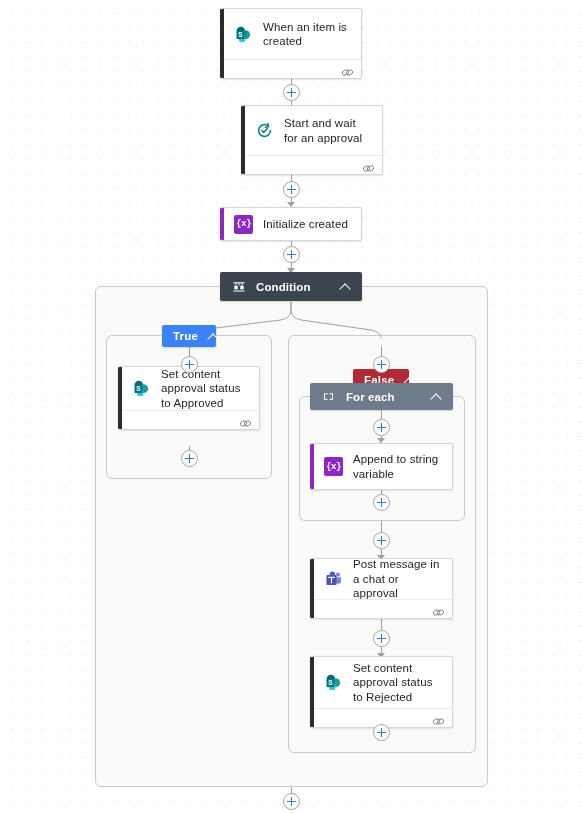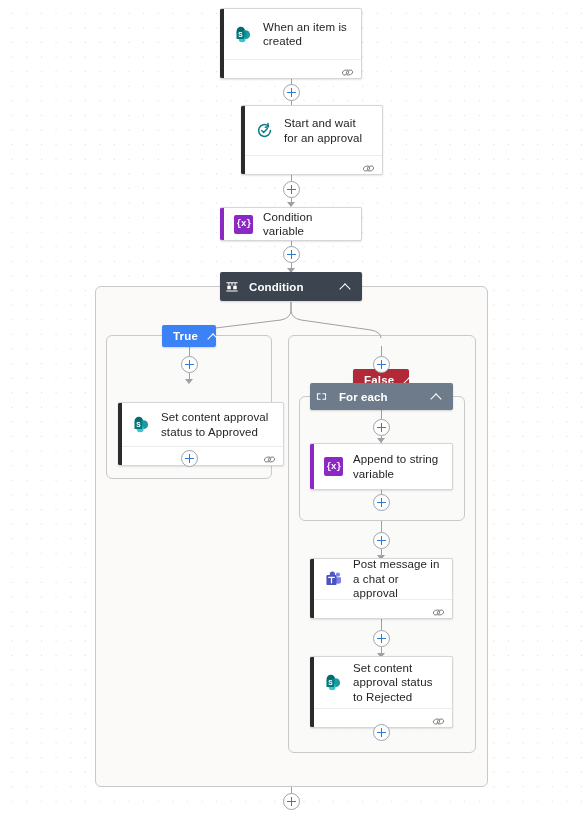--- a/index.html
+++ b/index.html
@@ -305,7 +305,7 @@
     <span class="accent" style="background:#8c28c4;"></span>
     <div class="card-main" style="padding-top:0;padding-bottom:0;">
       <span class="app-icon icon-var">{x}</span>
-      <span class="card-title">Condition variable</span>
+      <span class="card-title">Initialize created</span>
     </div>
   </div>
 

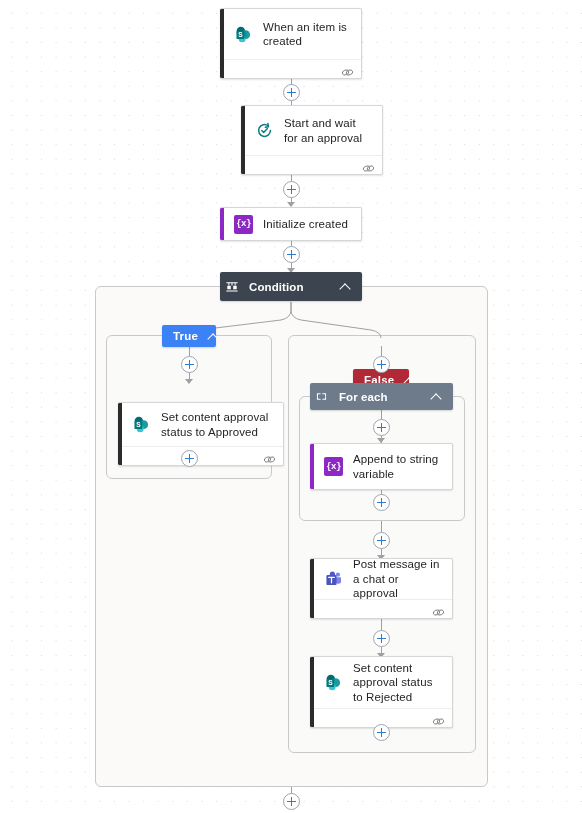--- a/index.html
+++ b/index.html
@@ -107,7 +107,7 @@
     display: flex;
     align-items: center;
     border-radius: 2px;
-    padding: 0 10px 0 4px;
+    padding: 0 10px 0 11px;
     box-shadow: 0 1px 2px rgba(0,0,0,0.16);
     gap: 10px;
   }

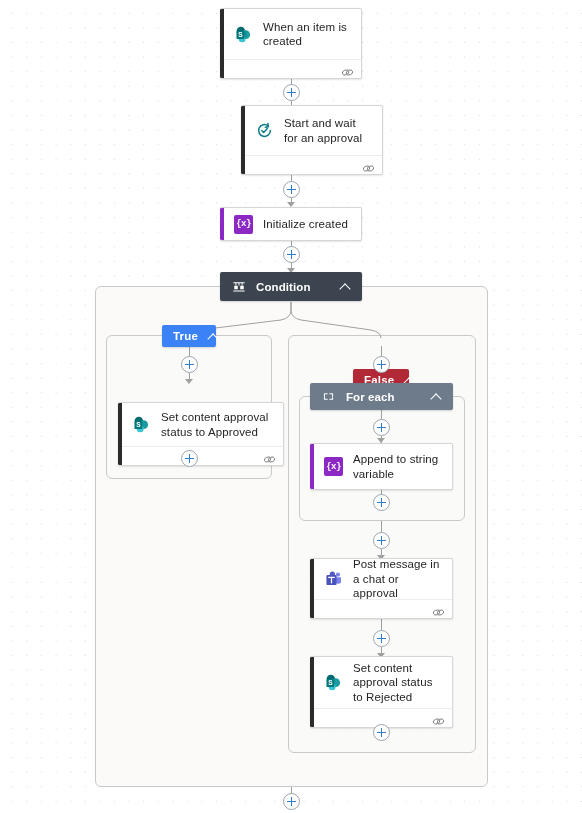--- a/index.html
+++ b/index.html
@@ -333,7 +333,7 @@
     <span class="chev" style="width:10px;height:10px;"></span>
   </div>
 
-  <div class="card" style="left:118px; top:402px; width:166px; height:64px;">
+  <div class="card" style="left:118px; top:366px; width:142px; height:64px;">
     <span class="accent" style="background:#2b2b2b;"></span>
     <div class="card-main">
       <span class="app-icon">

